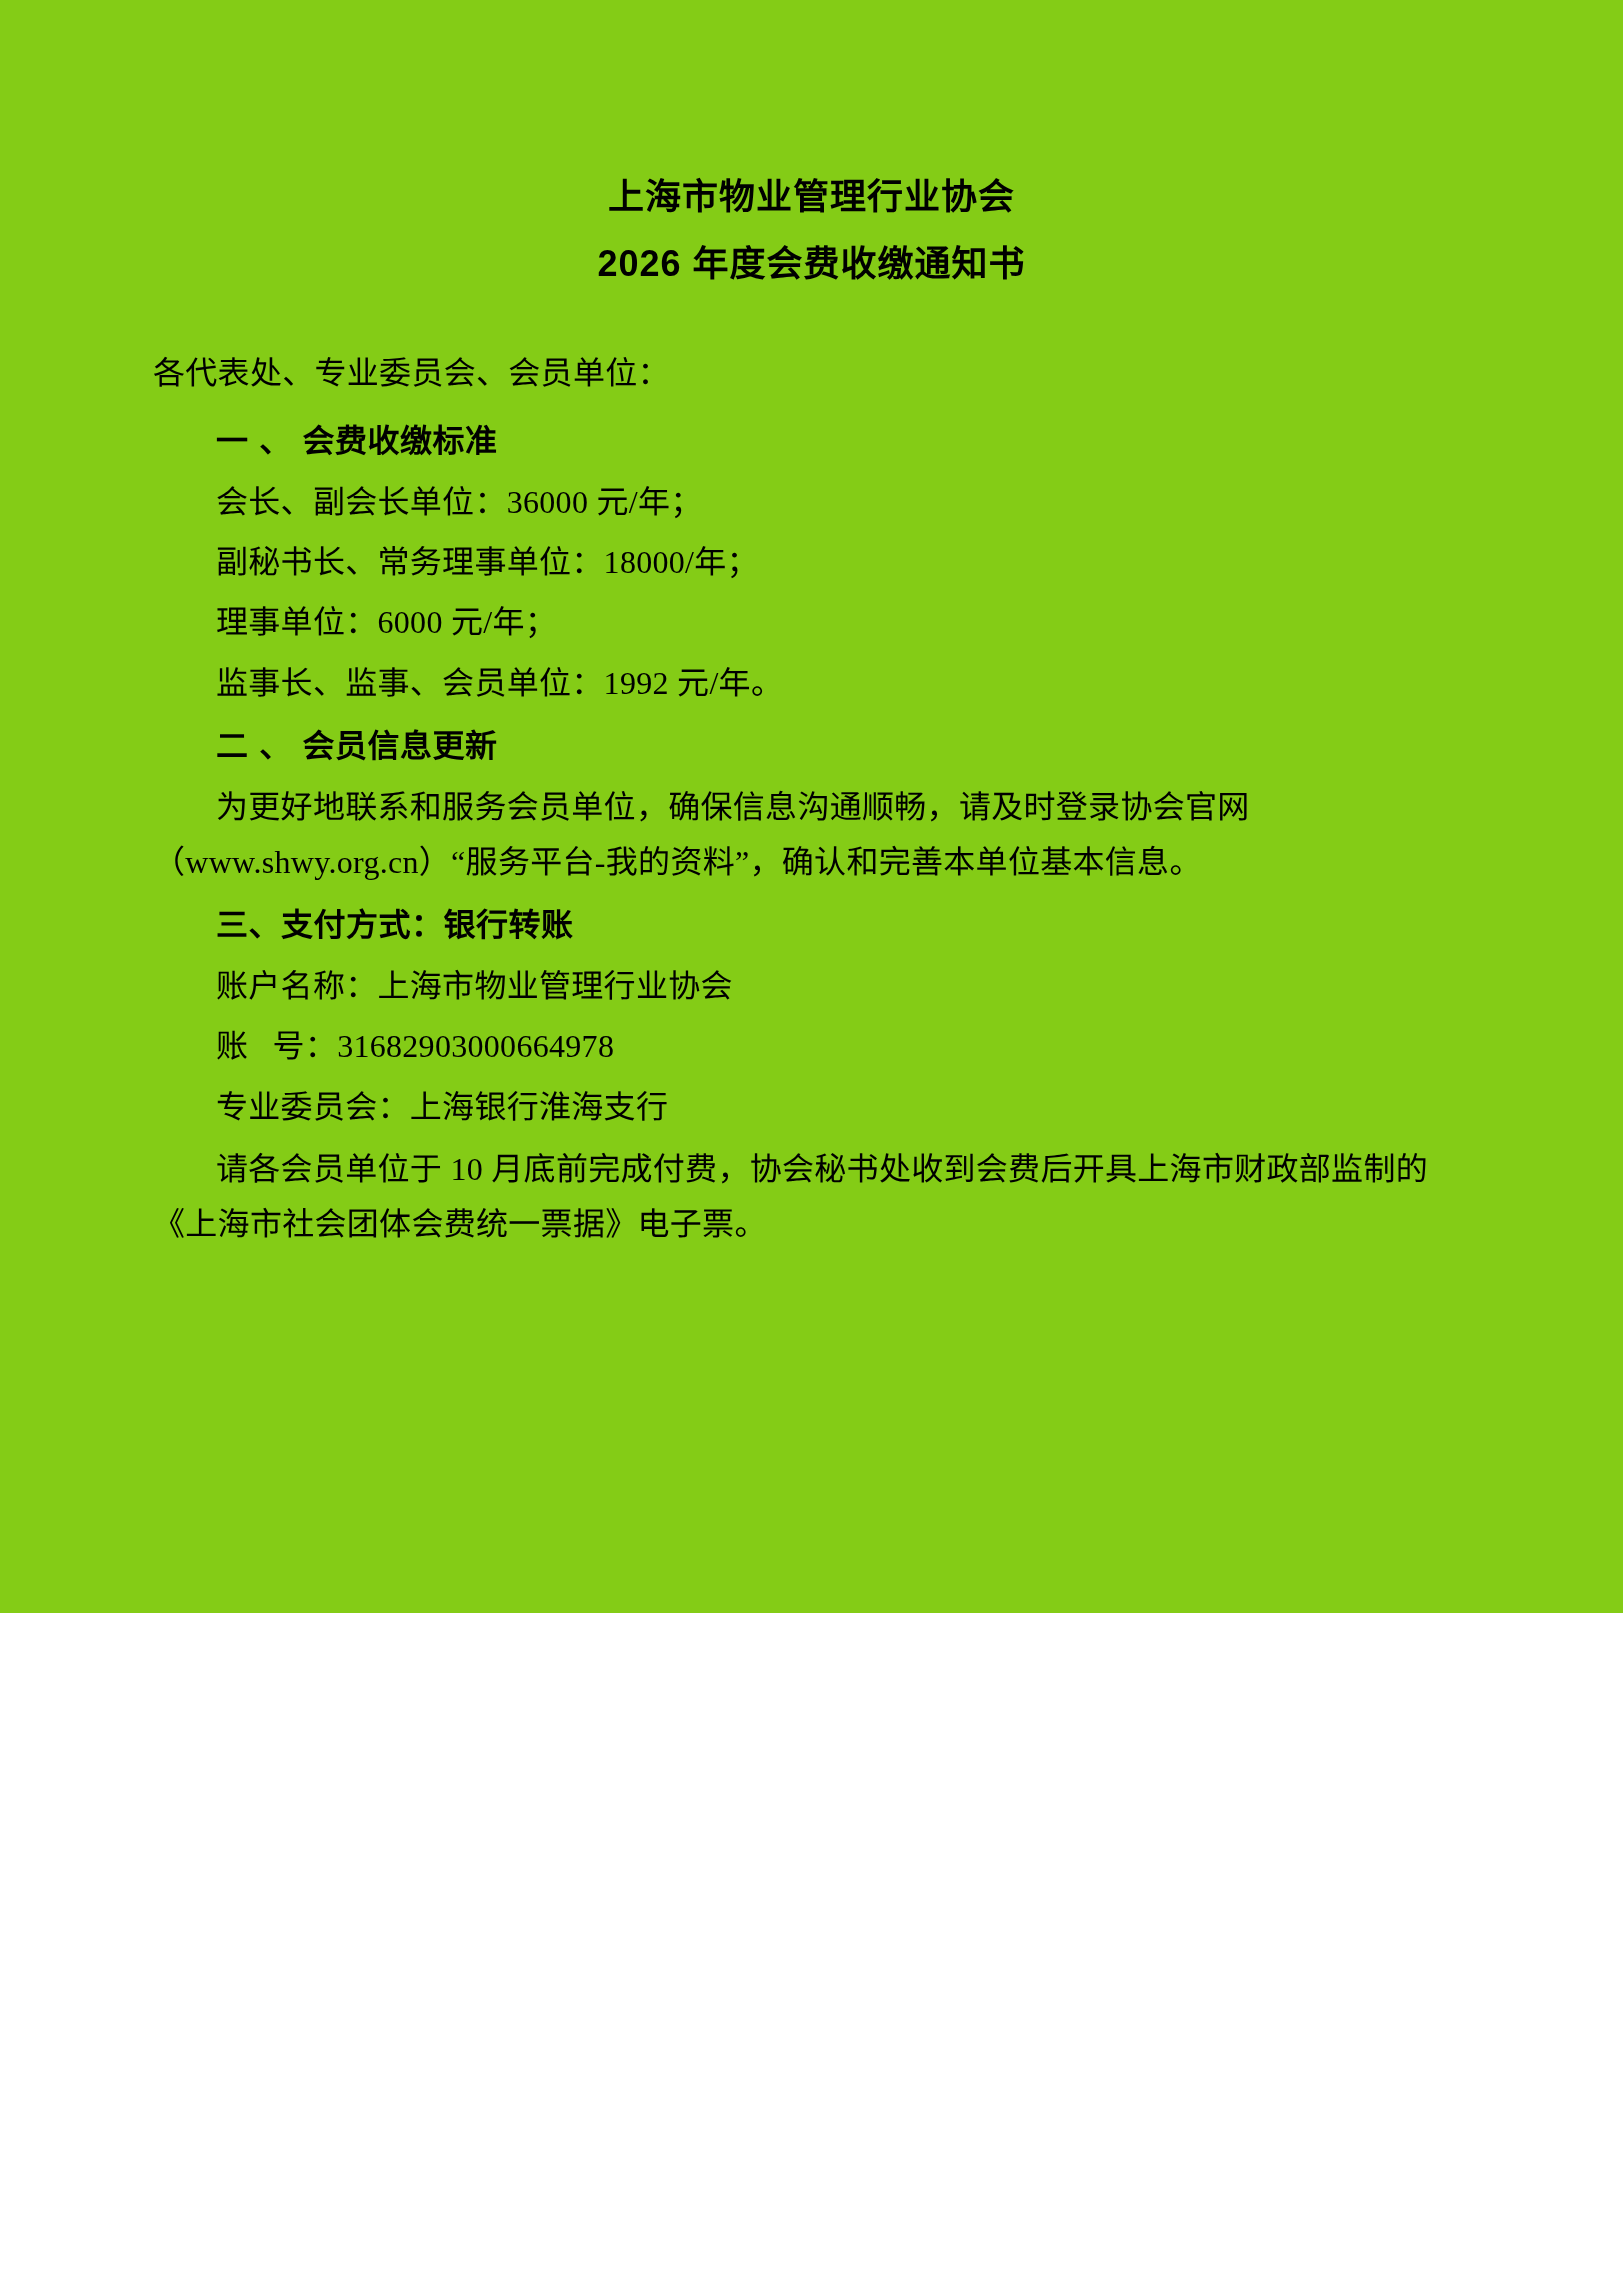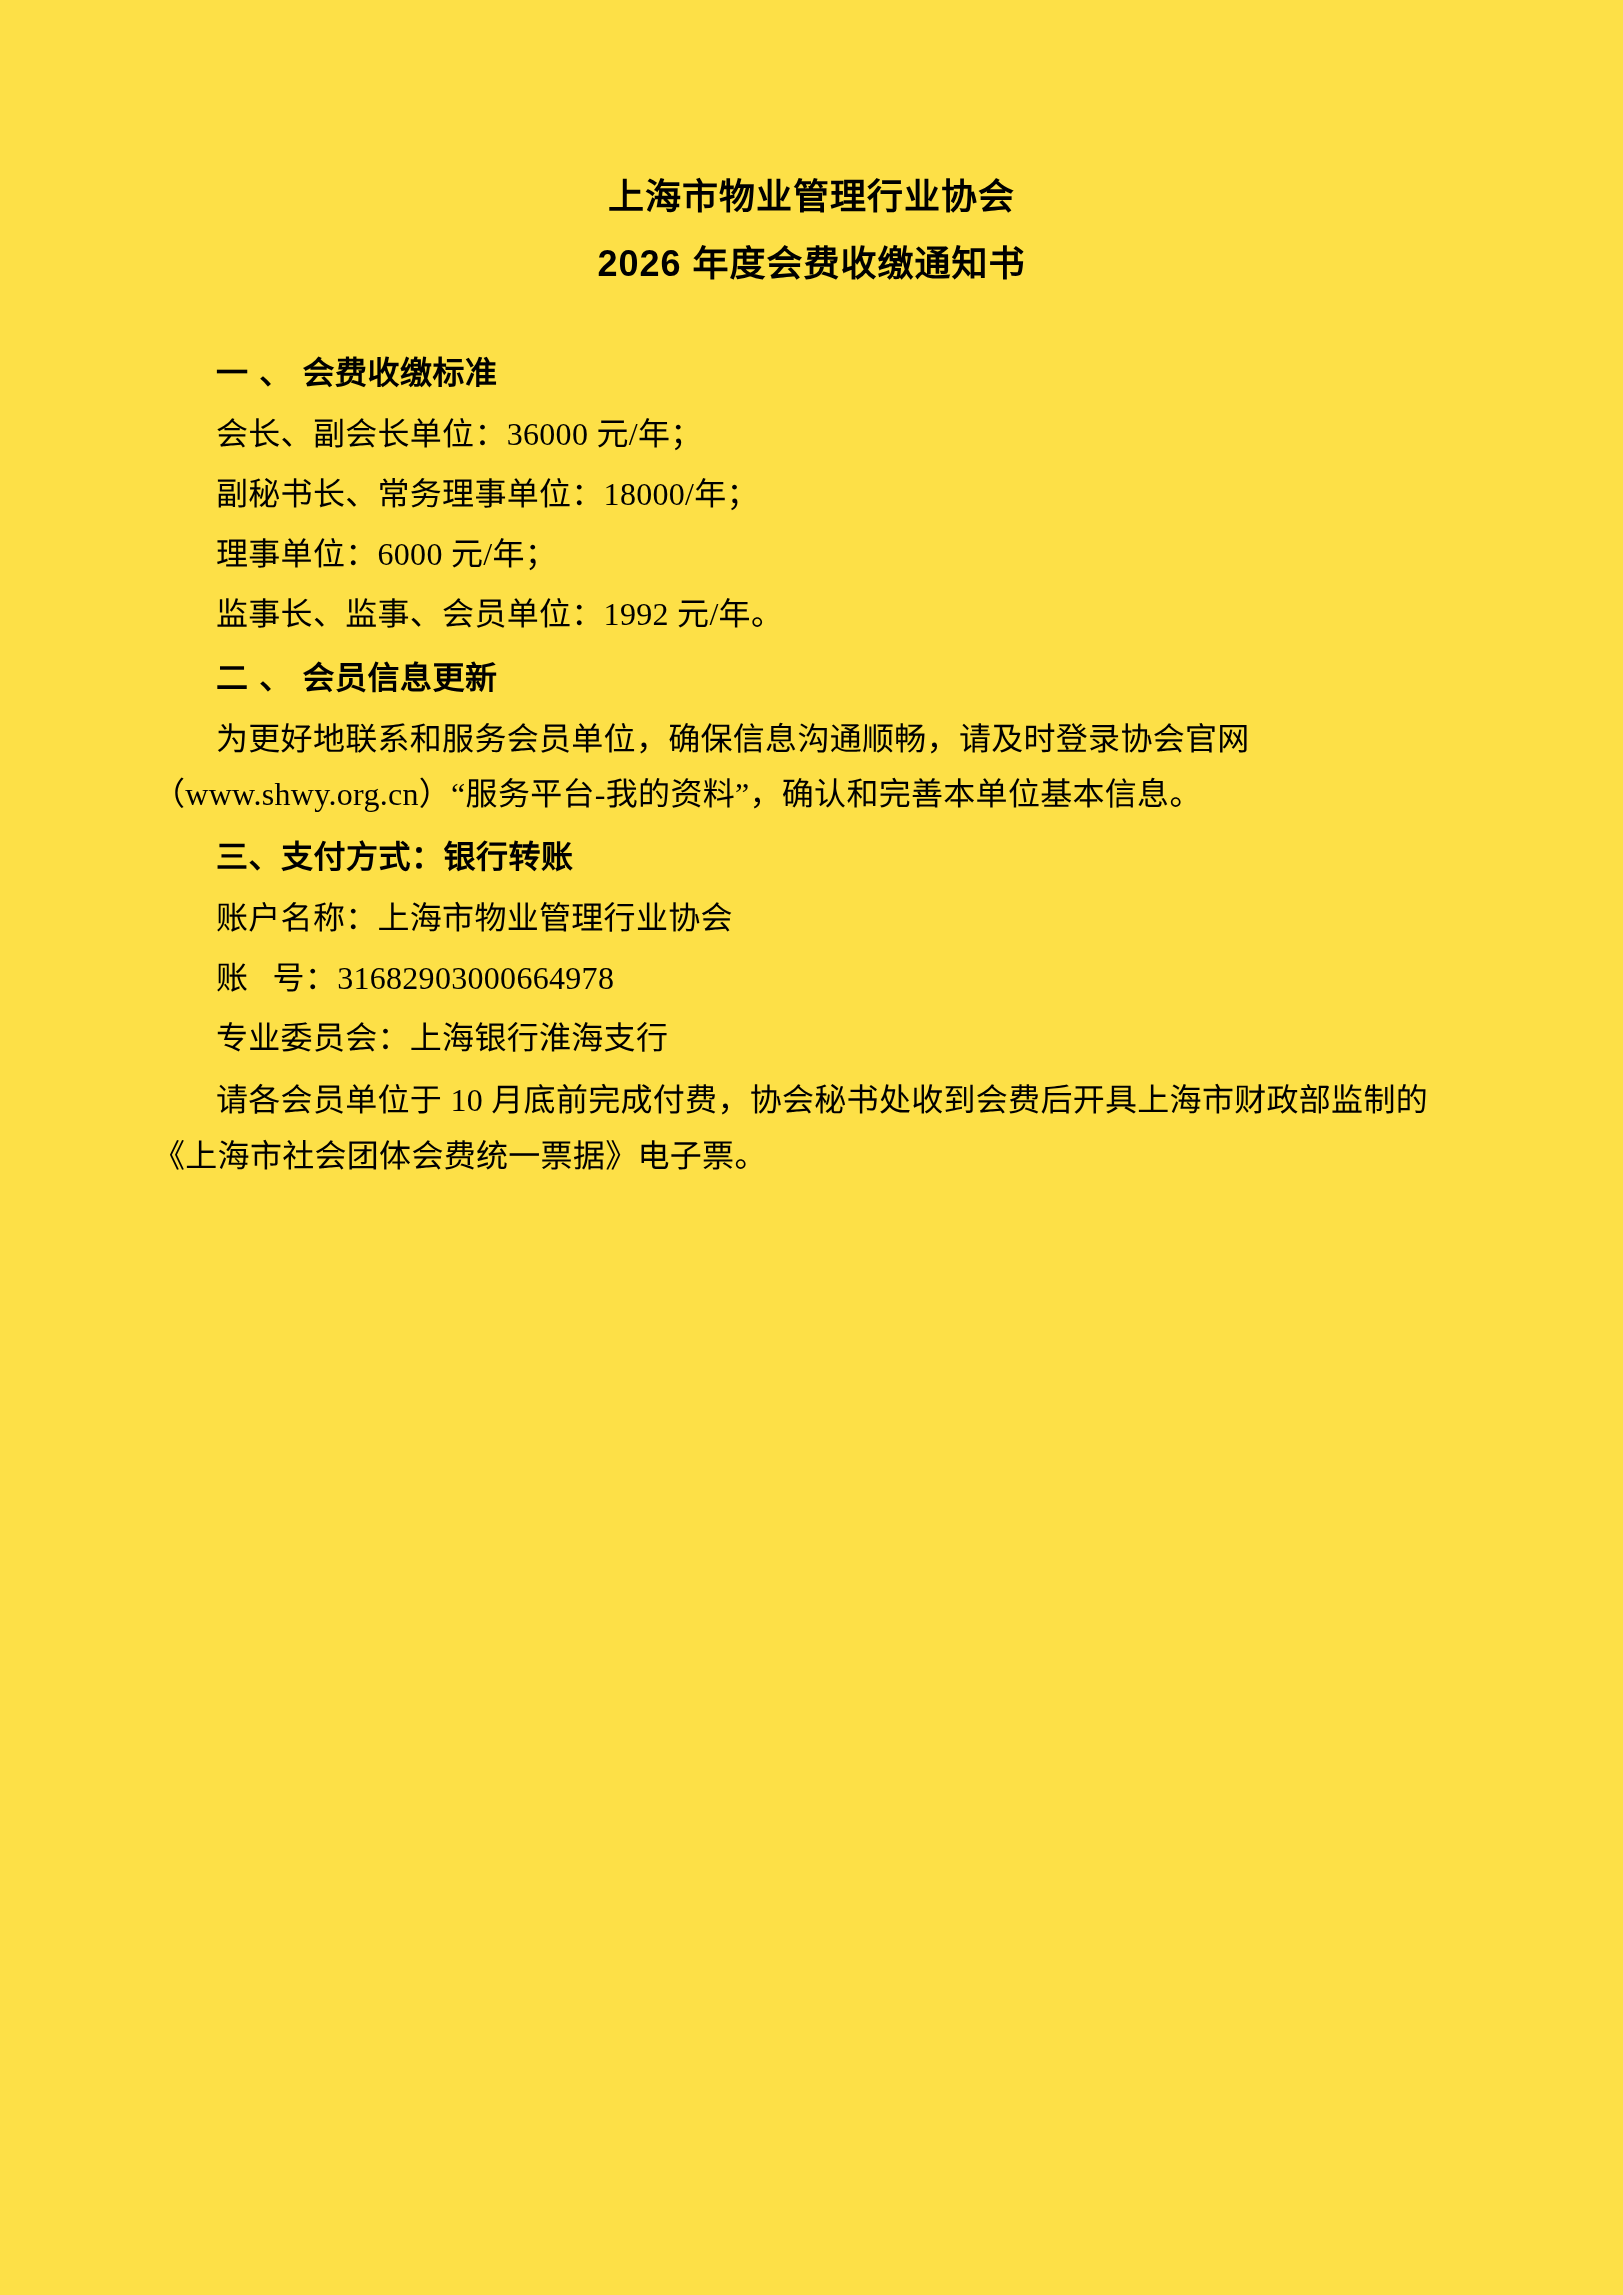--- a/index.html
+++ b/index.html
@@ -17,9 +17,9 @@
   .page {
     box-sizing: border-box;
     width: 1623px;
-    height: 2295px;
+    height: 1613px;
     padding: 169px 153px 0 153px;
-    background: #fde047;
+    background: #84cc16;
   }
   .doc-title {
     text-align: center;

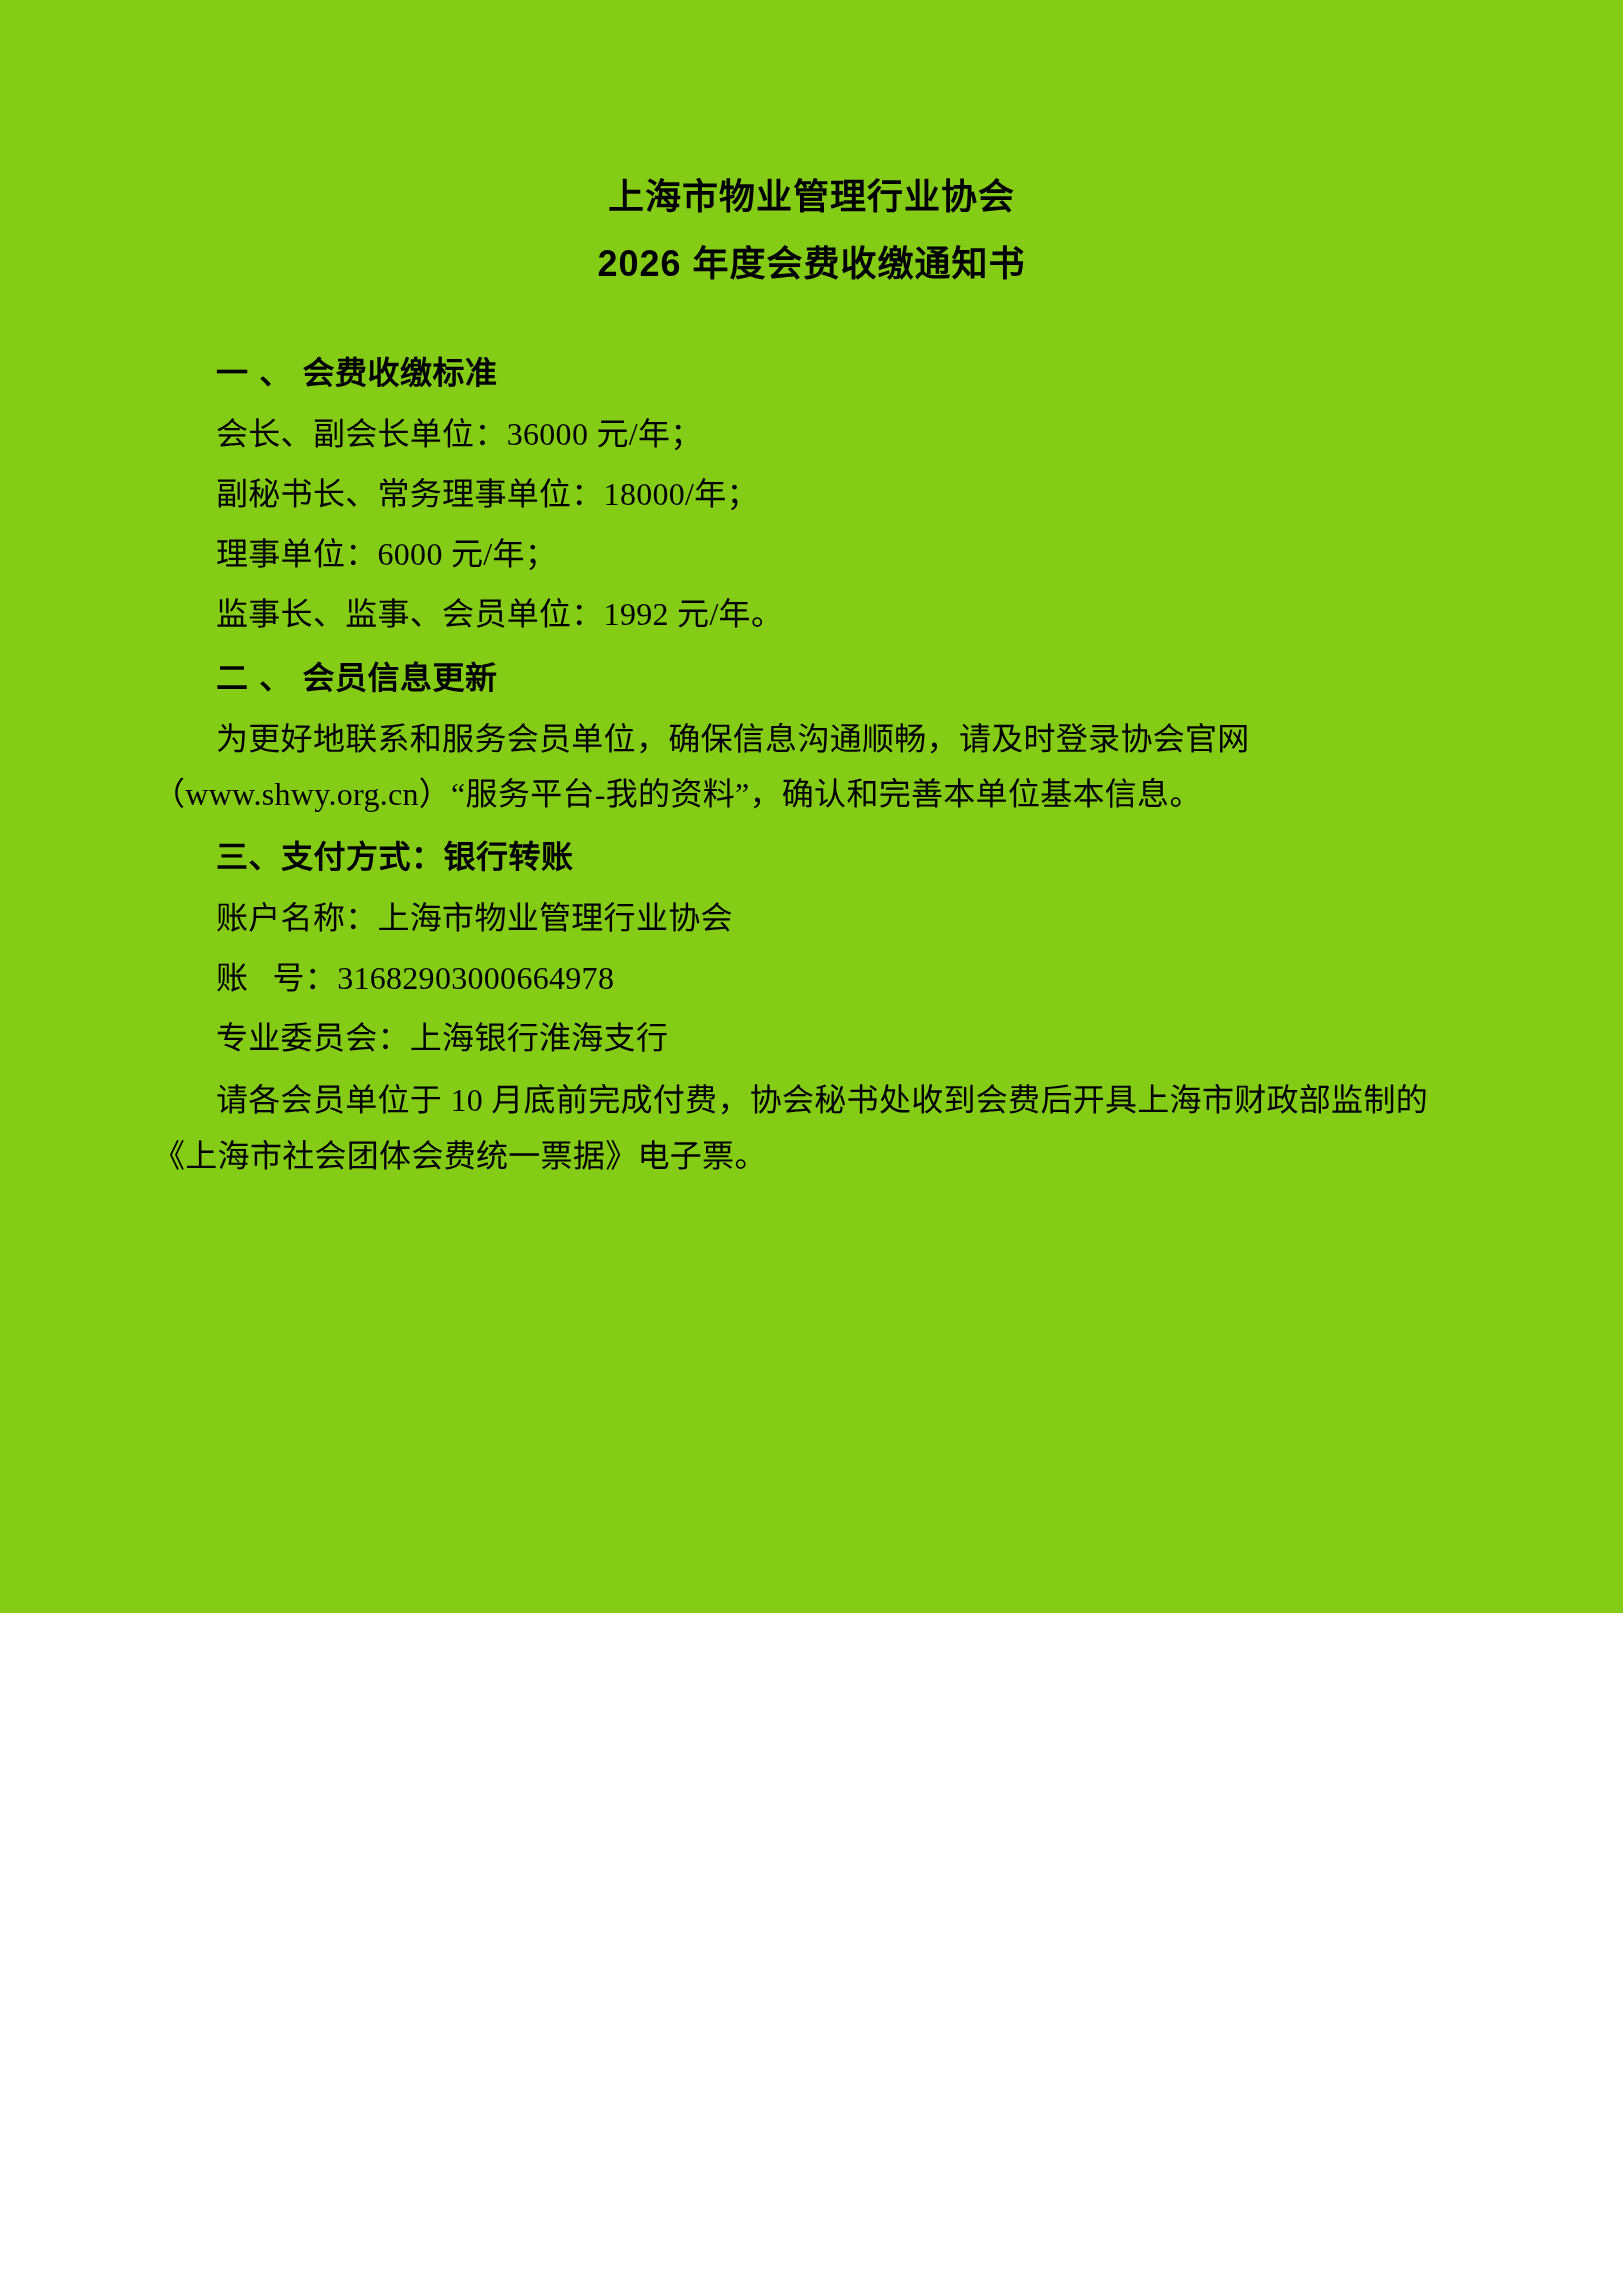--- a/index.html
+++ b/index.html
@@ -89,6 +89,7 @@
 
   <div class="body-block">
 
+    <p class="salutation">各代表处、专业委员会、会员单位：</p>
 
 
     <p class="heading">

